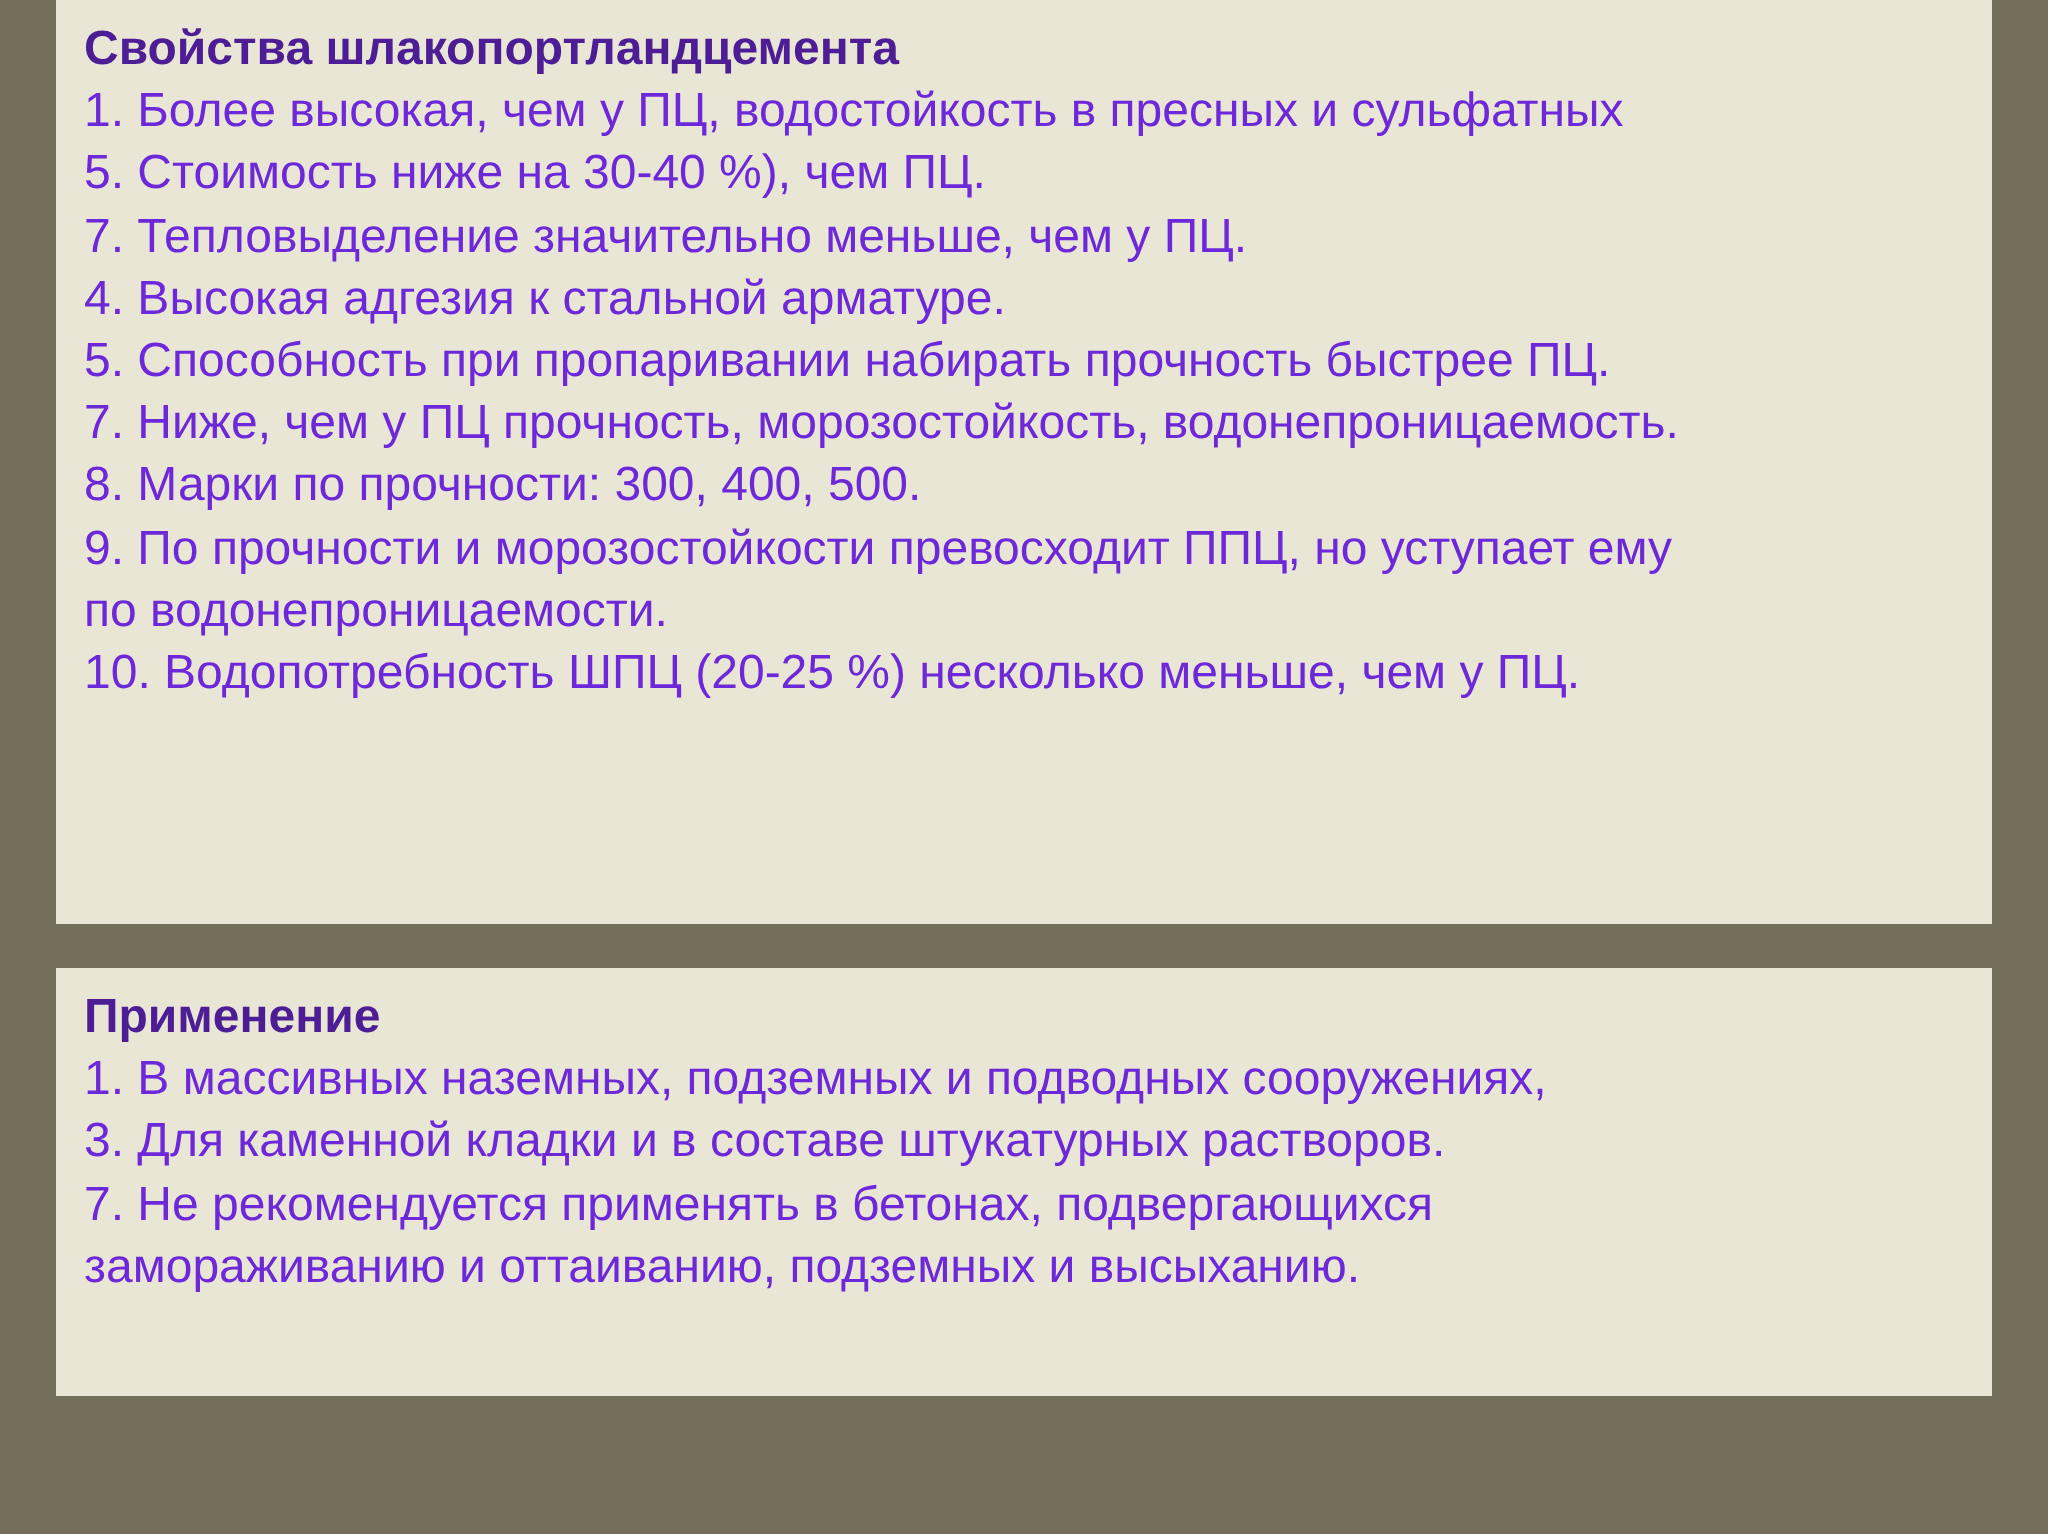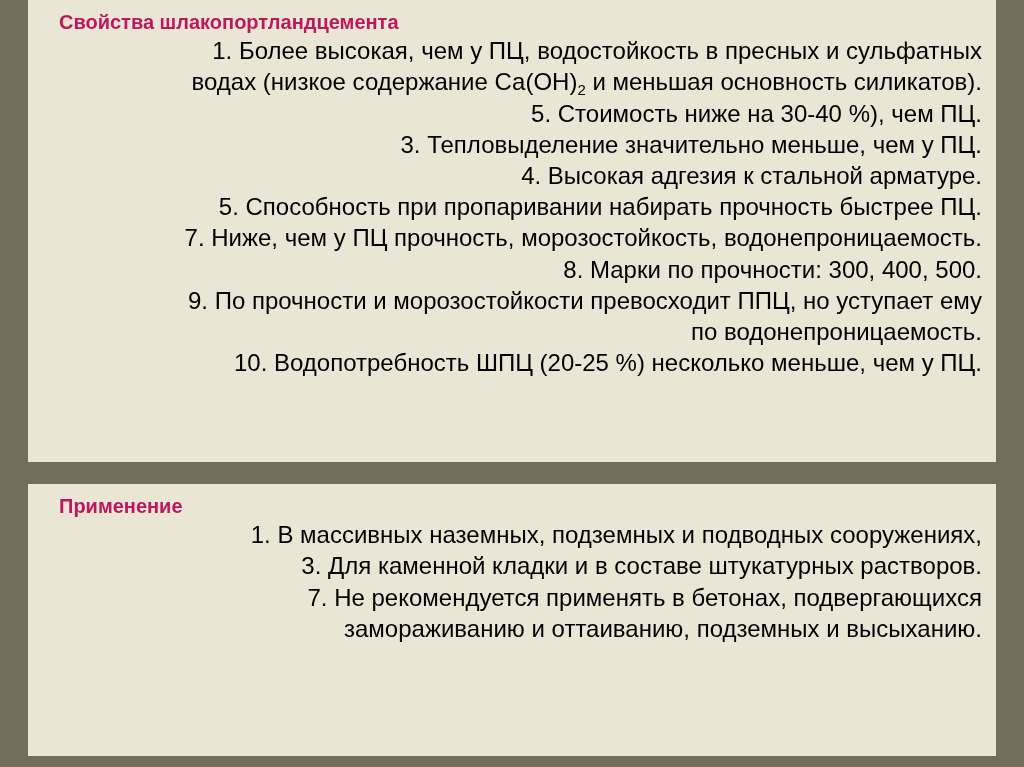--- a/index.html
+++ b/index.html
@@ -36,11 +36,11 @@
     height: 272px;
   }
   .heading {
-    font-size: 20px;
+    font-size: 24px;
     font-weight: bold;
-    color: #be185d;
+    color: #4c1d95;
     line-height: 1.26;
-    margin: 0 0 0 17px;
+    margin: 0 0 0 0;
     letter-spacing: 0px;
   }
   .line {

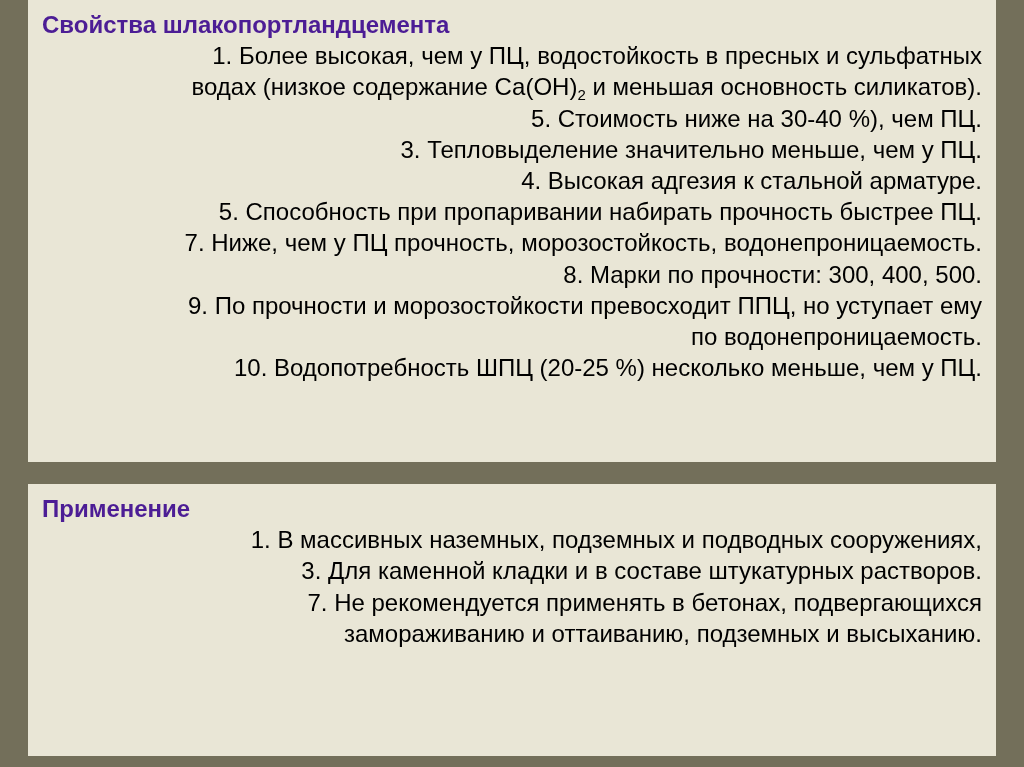--- a/index.html
+++ b/index.html
@@ -45,11 +45,10 @@
   }
   .line {
     font-size: 24px;
-    color: #000000;
+    color: #6d28d9;
     line-height: 1.30;
     margin: 0;
     white-space: normal;
-    text-align: right;
   }
   sub {
     font-size: 15px;

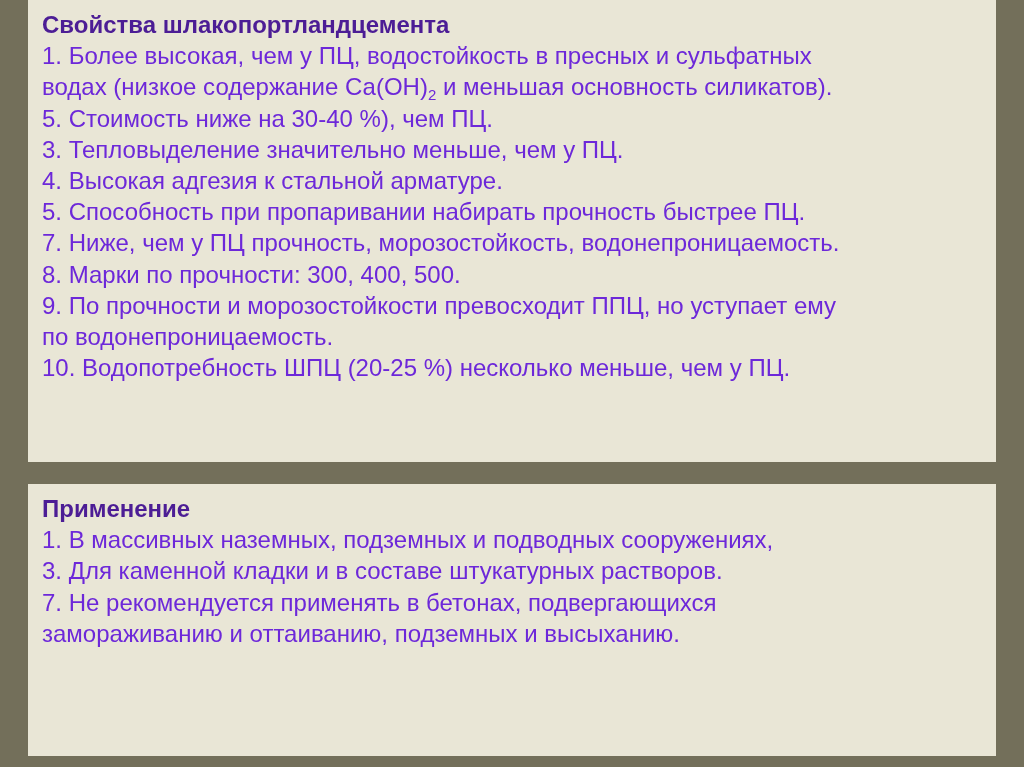--- a/index.html
+++ b/index.html
@@ -65,7 +65,6 @@
   <div class="panel panel-top">
     <div class="heading">Свойства шлакопортландцемента</div>
     <div class="line">1. Более высокая, чем у ПЦ, водостойкость в пресных и сульфатных</div>
-    <div class="line"><span>водах (низкое содержание Са(ОН)</span><sub>2</sub><span> и меньшая основность силикатов).</span></div>
     <div class="line">5. Стоимость ниже на 30-40 %), чем ПЦ.</div>
     <div class="line">3. Тепловыделение значительно меньше, чем у ПЦ.</div>
     <div class="line">4. Высокая адгезия к стальной арматуре.</div>

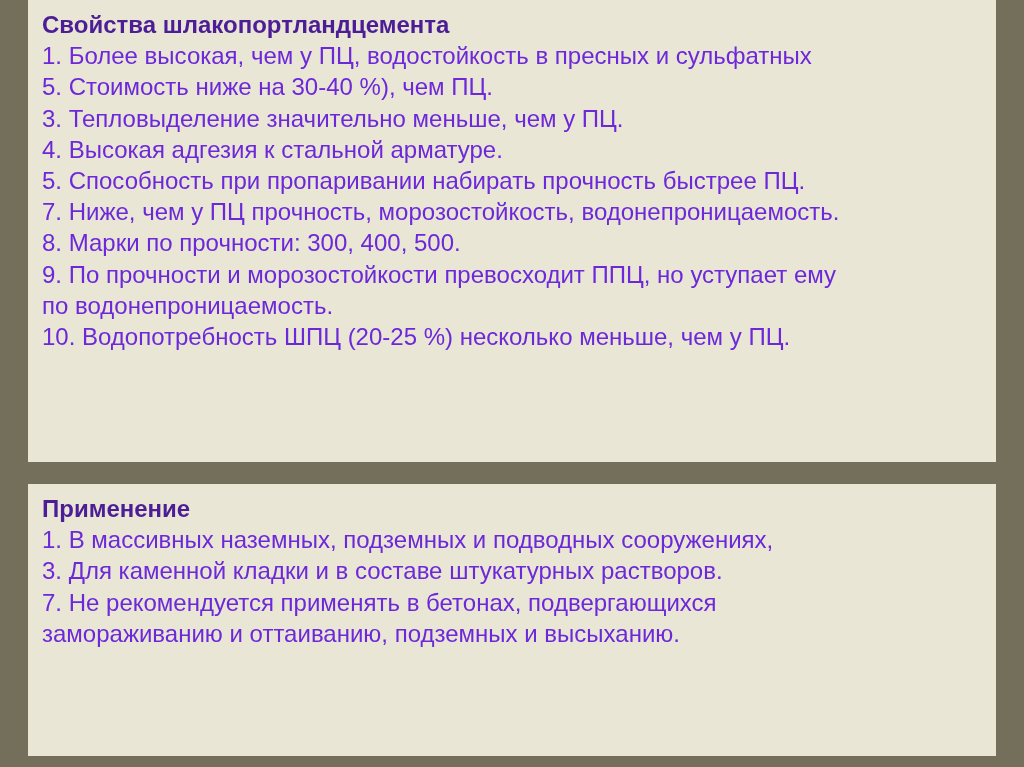--- a/index.html
+++ b/index.html
@@ -66,7 +66,7 @@
     <div class="heading">Свойства шлакопортландцемента</div>
     <div class="line">1. Более высокая, чем у ПЦ, водостойкость в пресных и сульфатных</div>
     <div class="line">5. Стоимость ниже на 30-40 %), чем ПЦ.</div>
-    <div class="line">3. Тепловыделение значительно меньше, чем у ПЦ.</div>
+    <div class="line">7. Тепловыделение значительно меньше, чем у ПЦ.</div>
     <div class="line">4. Высокая адгезия к стальной арматуре.</div>
     <div class="line">5. Способность при пропаривании набирать прочность быстрее  ПЦ.</div>
     <div class="line">7. Ниже, чем у ПЦ прочность, морозостойкость, водонепроницаемость.</div>

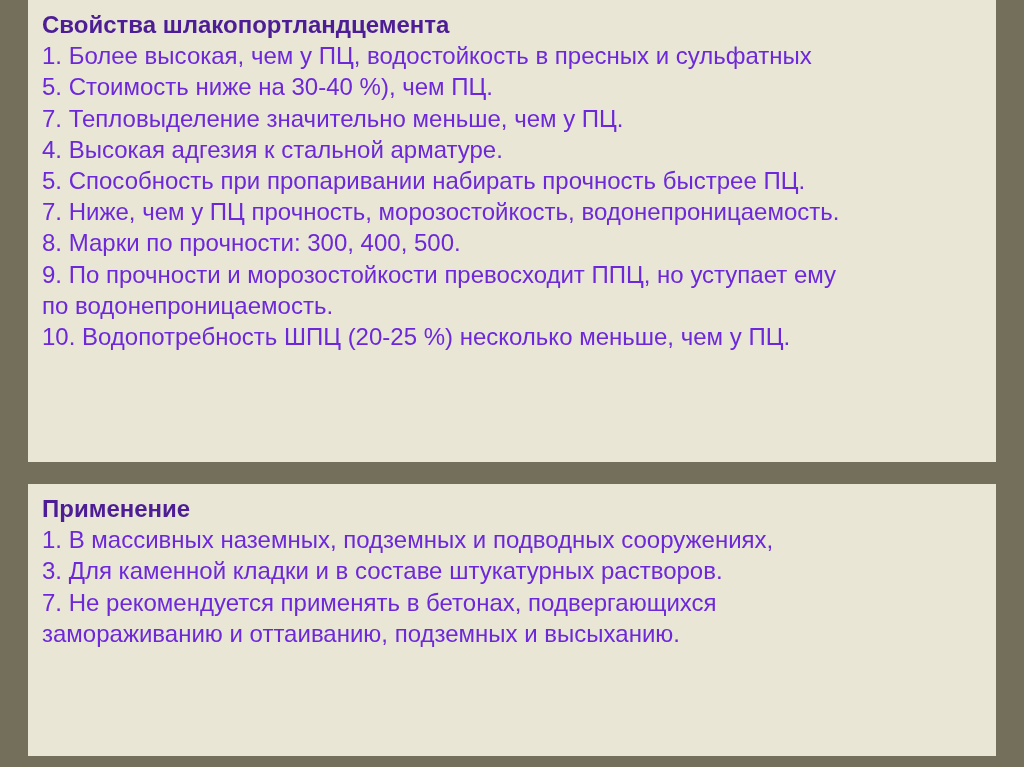--- a/index.html
+++ b/index.html
@@ -72,7 +72,7 @@
     <div class="line">7. Ниже, чем у ПЦ прочность, морозостойкость, водонепроницаемость.</div>
     <div class="line">8. Марки по прочности: 300, 400, 500.</div>
     <div class="line">9. По прочности и морозостойкости превосходит  ППЦ, но уступает ему</div>
-    <div class="line">по водонепроницаемость.</div>
+    <div class="line">по водонепроницаемости.</div>
     <div class="line">10. Водопотребность ШПЦ (20-25 %) несколько меньше, чем у ПЦ.</div>
   </div>
 

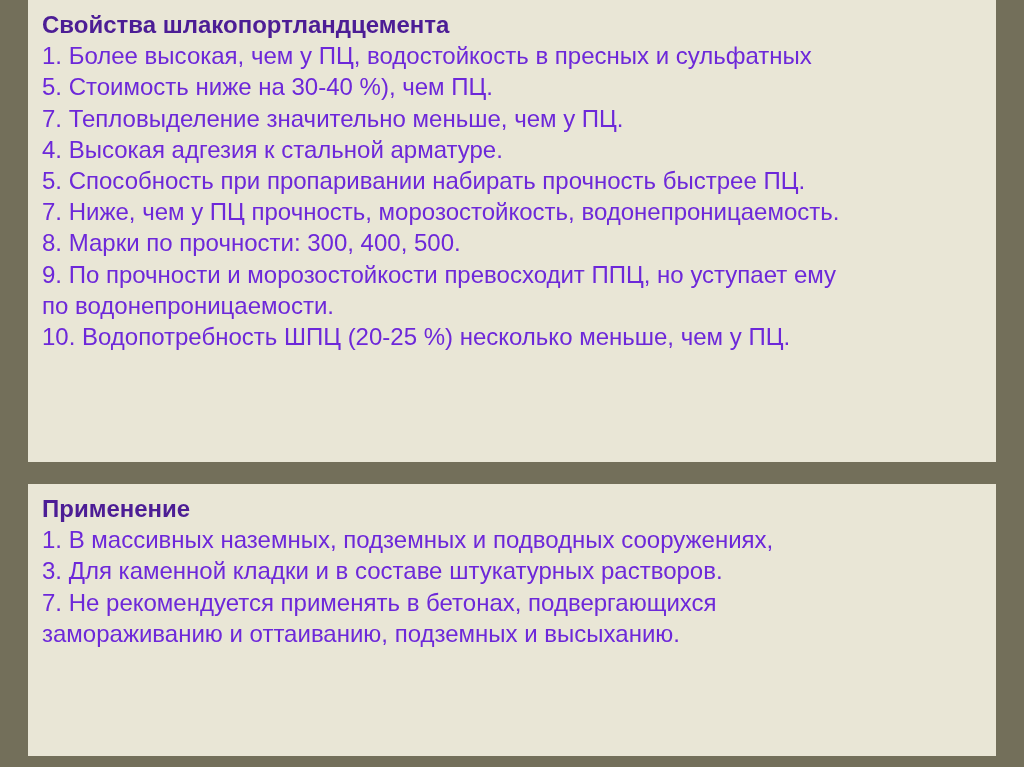--- a/index.html
+++ b/index.html
@@ -33,7 +33,7 @@
   }
   .panel-bottom {
     top: 484px;
-    height: 272px;
+    height: 214px;
   }
   .heading {
     font-size: 24px;

